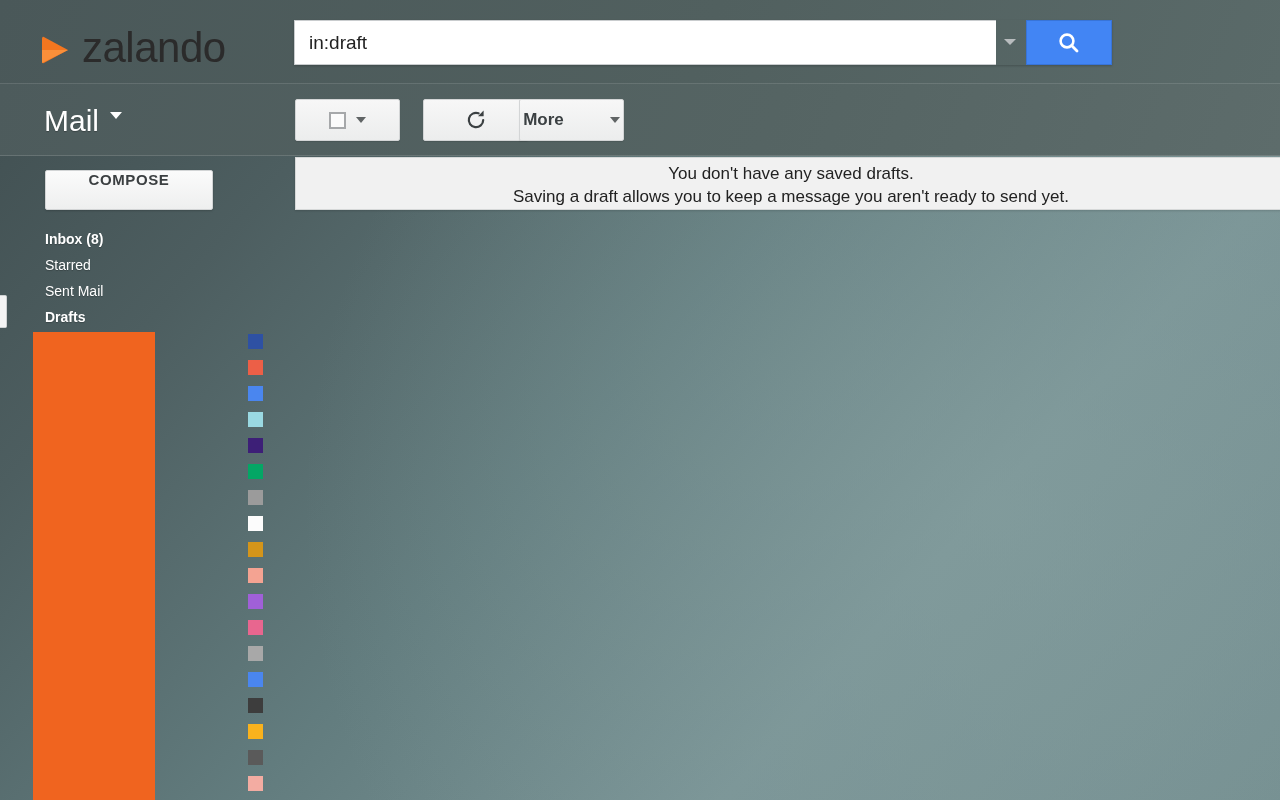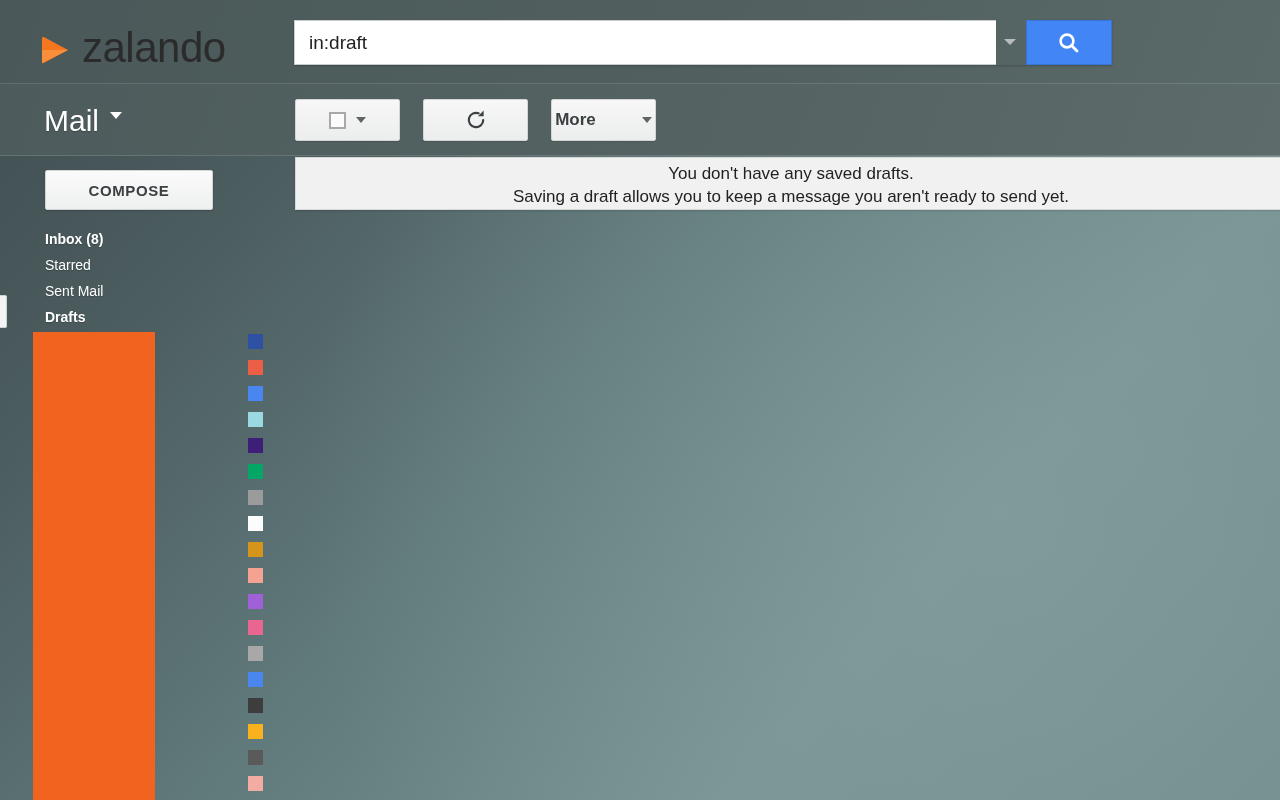--- a/index.html
+++ b/index.html
@@ -167,7 +167,7 @@
   }
   #tb-select { left: 295px; width: 105px; }
   #tb-refresh { left: 423px; width: 105px; }
-  #tb-more { left: 551px; width: 105px; gap: 36px; }
+  #tb-more { left: 519px; width: 105px; gap: 36px; }
 
   #tb-select .cb {
     width: 17px; height: 17px;

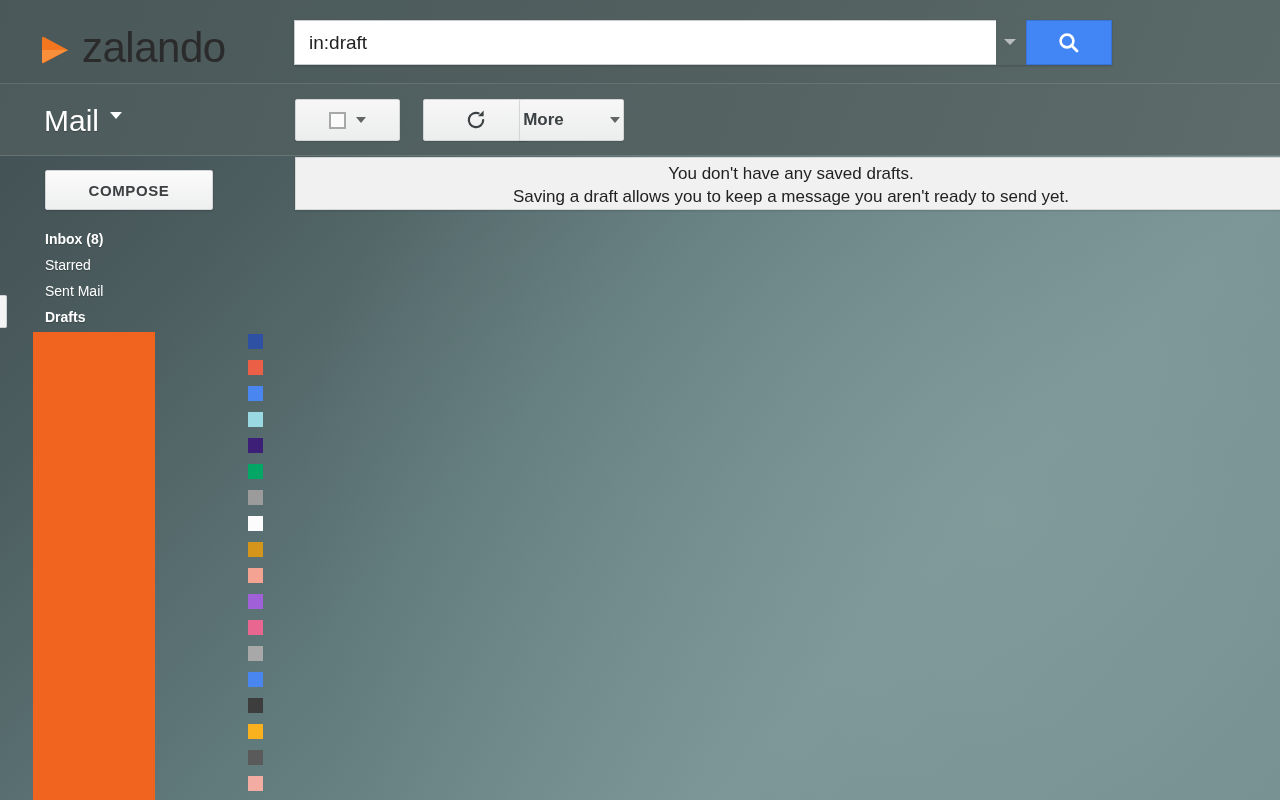--- a/index.html
+++ b/index.html
@@ -227,7 +227,7 @@
     border-radius: 2px;
     box-shadow: 0 1px 2px rgba(0,0,0,0.18);
     display: flex;
-    align-items: center;
+    align-items: flex-start;
     justify-content: center;
     cursor: pointer;
   }

